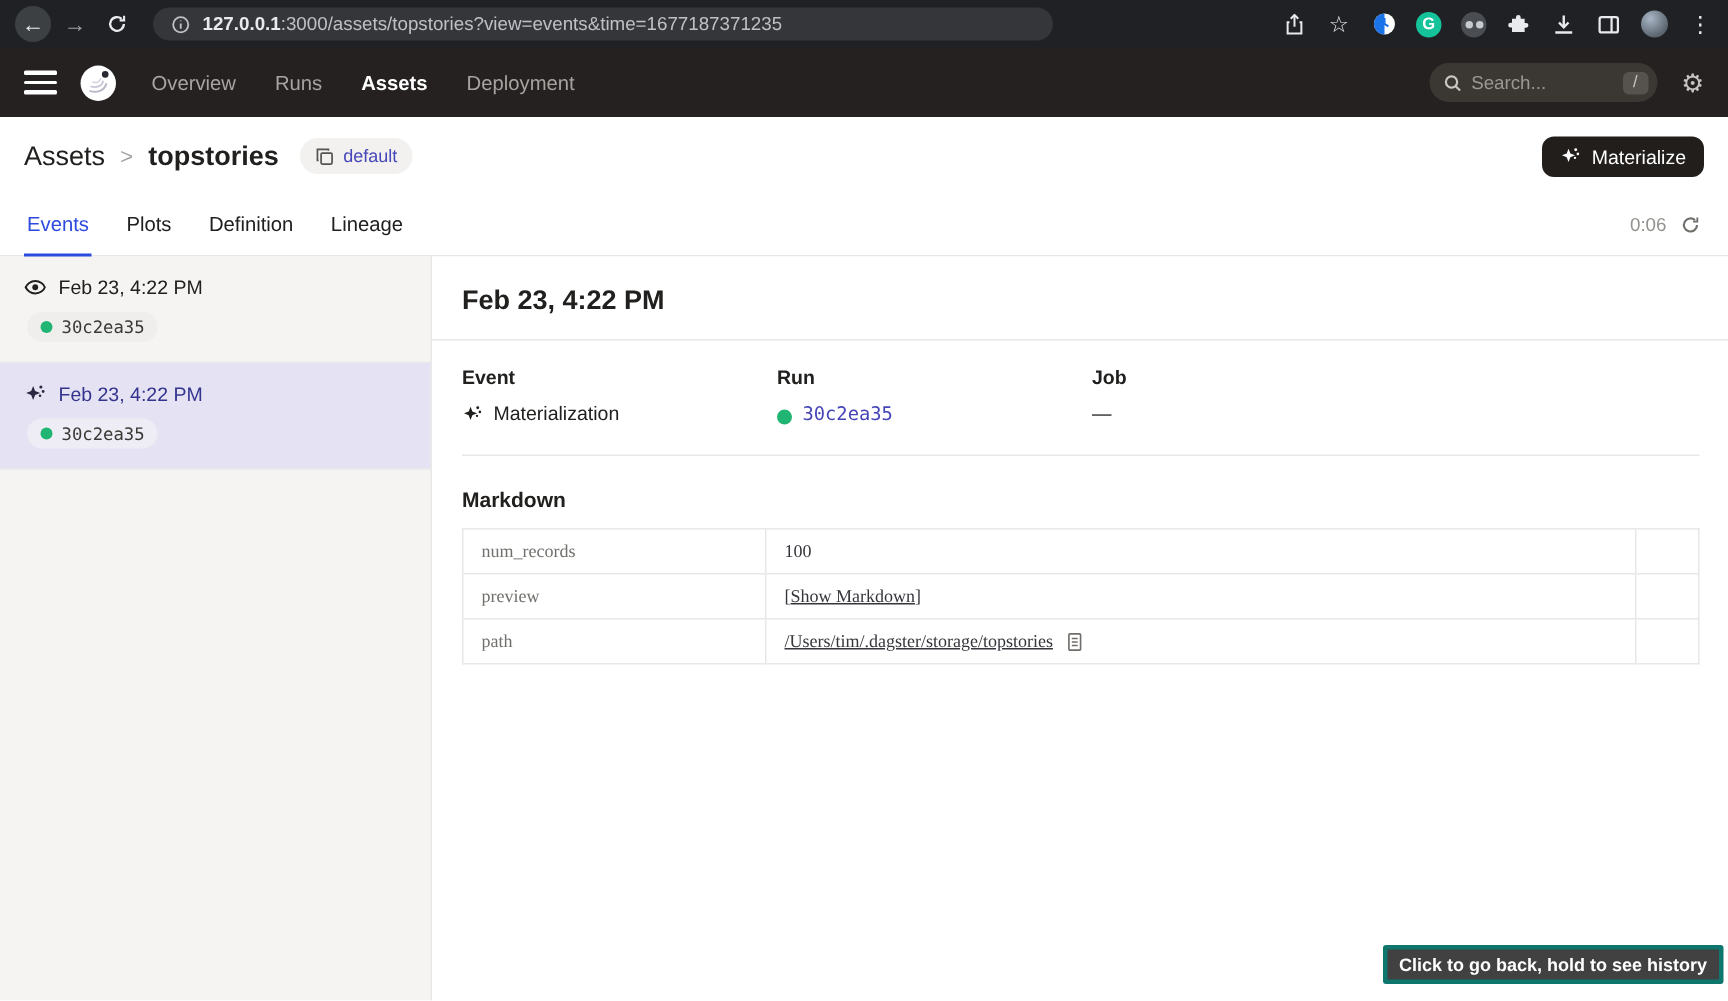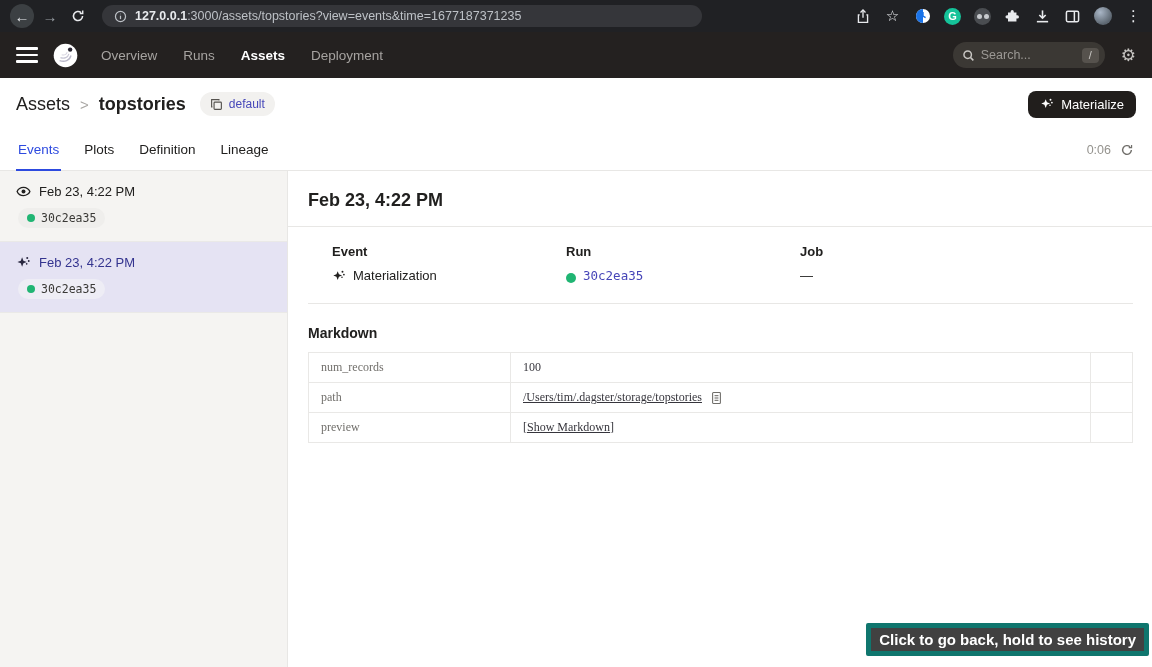--- a/index.html
+++ b/index.html
@@ -80,7 +80,7 @@
   .divider-inset { height:1px; background:#E8E7E5; margin:20px 0 0; }
 
   .meta-grid { display:flex; margin-top:17px; }
-  .meta-col { width:210px;margin-left:24px; }
+  .meta-col { width:210px; }
   .meta-col-label { font-size:13px; font-weight:700; color:#21201F; margin-bottom:9px; }
   .meta-col-value { font-size:13px; color:#21201F; display:flex; align-items:flex-end; gap:7px; }
   .run-link { font-family:"DejaVu Sans Mono",monospace; font-size:12.5px; color:#4645B8; text-decoration:none; cursor:pointer; }

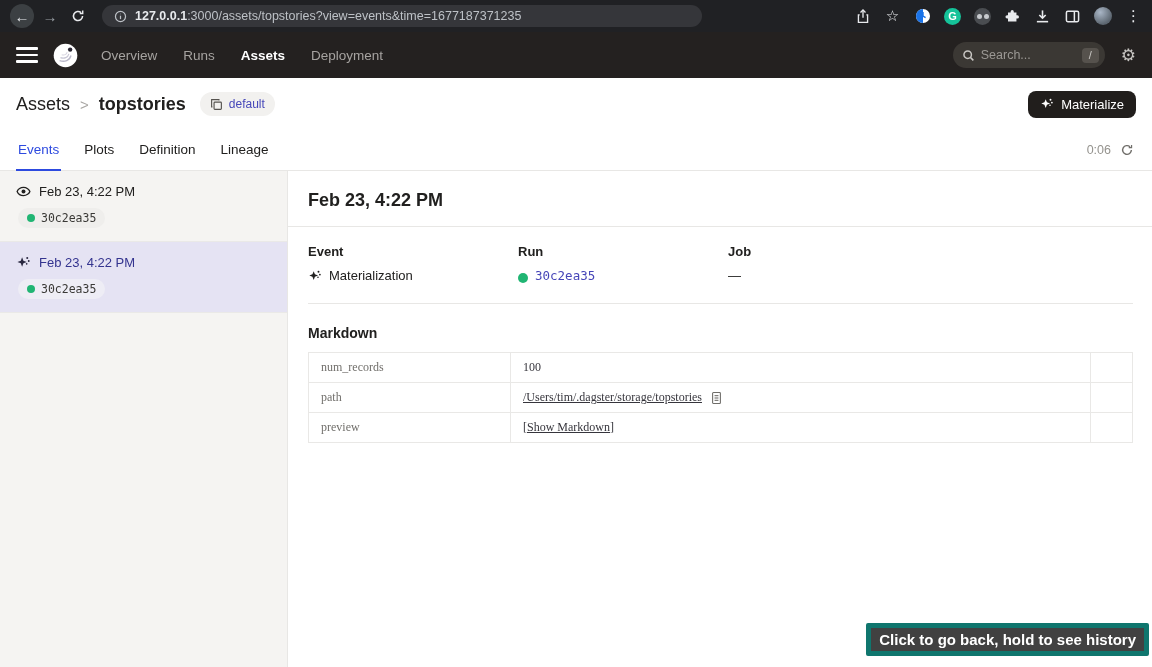--- a/index.html
+++ b/index.html
@@ -319,6 +319,11 @@
           <tr>
         <td class="cell-key">num_records</td>
         <td class="cell-val">100</td>
+        <td class="cell-extra"></td>
+      </tr>
+      <tr>
+        <td class="cell-key">preview</td>
+        <td class="cell-val"><span>[</span><a class="mono-link">Show Markdown</a><span>]</span></td>
         <td class="cell-extra"></td>
       </tr>
       <tr>
@@ -336,11 +341,6 @@
         </td>
         <td class="cell-extra"></td>
       </tr>
-      <tr>
-        <td class="cell-key">preview</td>
-        <td class="cell-val"><span>[</span><a class="mono-link">Show Markdown</a><span>]</span></td>
-        <td class="cell-extra"></td>
-      </tr>
     </tbody>
       </table>
 

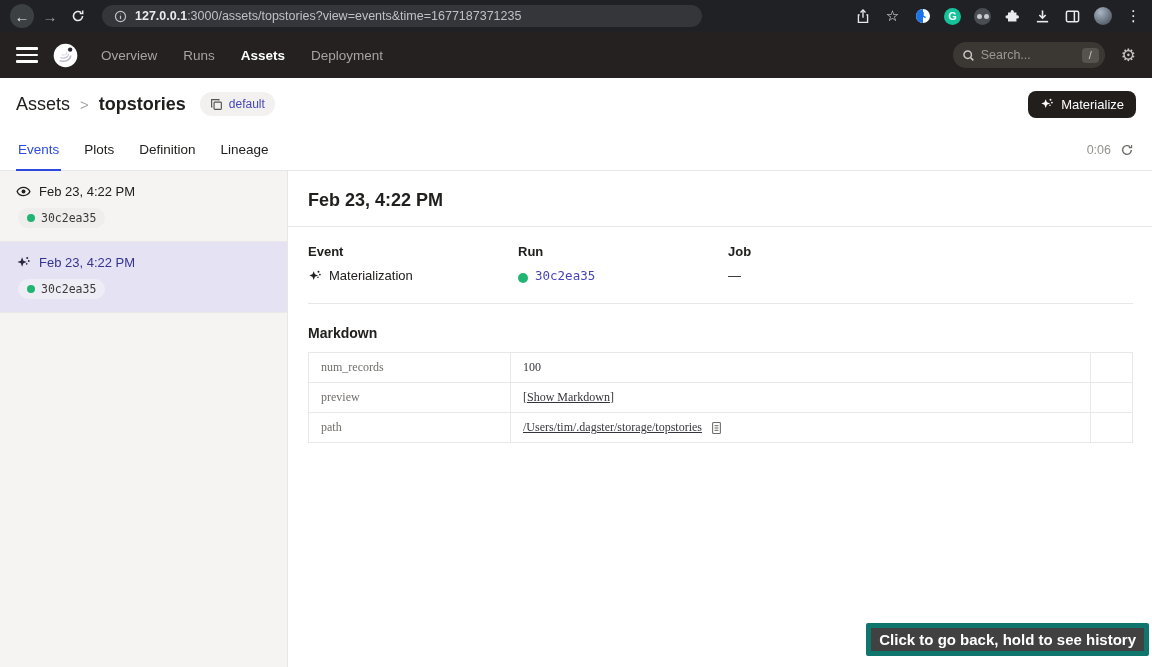--- a/index.html
+++ b/index.html
@@ -101,8 +101,8 @@
   .src-name-inner { display:flex; align-items:center; gap:8px; color:#4645B8; cursor:pointer; }
   .blue-link { color:#4645B8; text-decoration:none; cursor:pointer; }
 
-  .status-tooltip { position:absolute; right:3px; bottom:11px; background:#414141; border:5px solid #0f766e;
-                    color:#fff; font-size:15px; font-weight:700; padding:3px 8px; border-radius:2px; }
+  .status-tooltip { position:absolute; right:3px; bottom:11px; background:#414141; border:3px solid #0f766e;
+                    color:#fff; font-size:12px; font-weight:700; padding:3px 8px; border-radius:2px; }
 </style>
 </head>
 <body>

